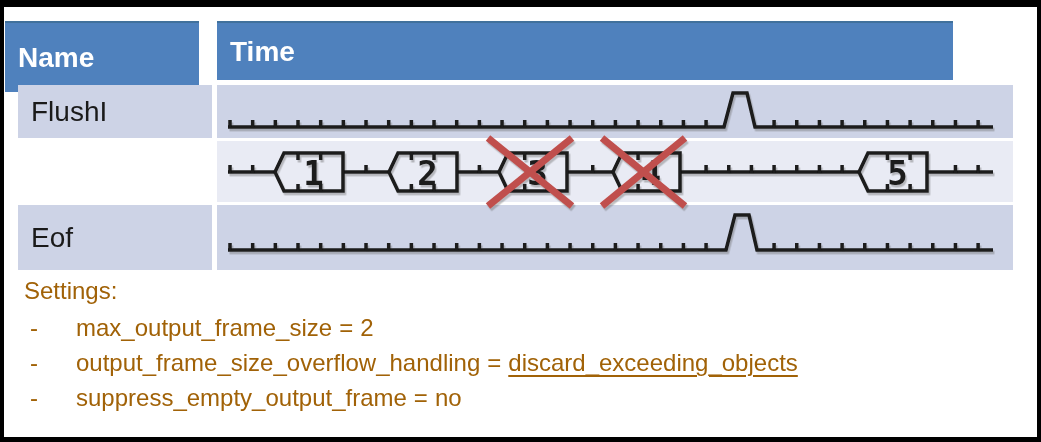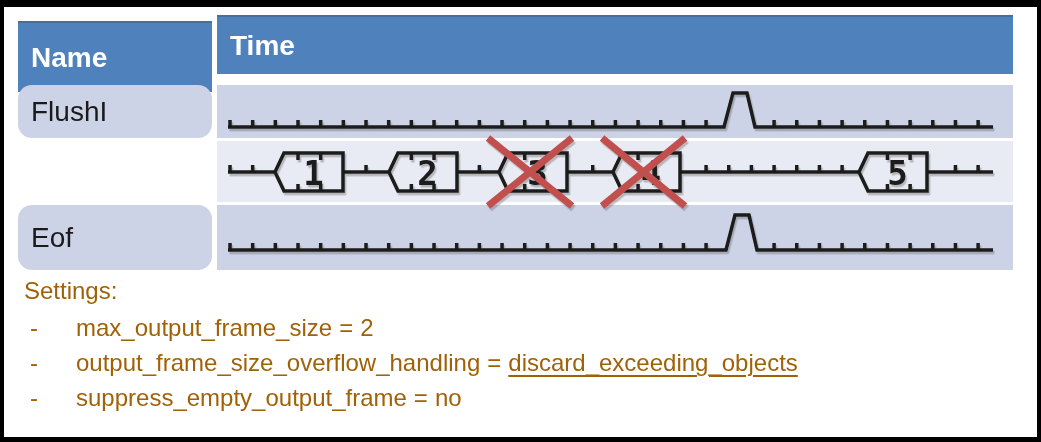--- a/index.html
+++ b/index.html
@@ -21,7 +21,7 @@
     font-size: 28px;
     padding-left: 13px;
   }
-  #h-name { left: 14px; top: 14px; width: 194px; height: 71px; }
+  #h-name { left: 1px; top: 14px; width: 194px; height: 71px; }
   #h-time { left: 213px; top: 8px; width: 796px; height: 59px; }
   .dark  { background: #CDD3E6; }
   .light { background: #E9EBF4; }

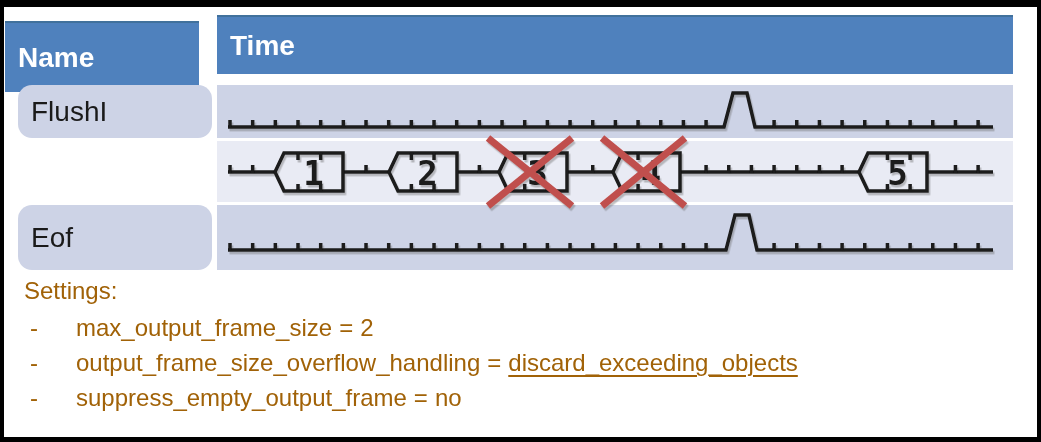--- a/index.html
+++ b/index.html
@@ -22,7 +22,7 @@
     padding-left: 13px;
   }
   #h-name { left: 1px; top: 14px; width: 194px; height: 71px; }
-  #h-time { left: 213px; top: 8px; width: 796px; height: 59px; }
+  #h-time { left: 213px; top: 14px; width: 736px; height: 59px; }
   .dark  { background: #CDD3E6; }
   .light { background: #E9EBF4; }
   .lbl { left: 14px; width: 194px; color: #1a1a1a; font-size: 28px; padding-left: 13px; border-radius: 14px; }

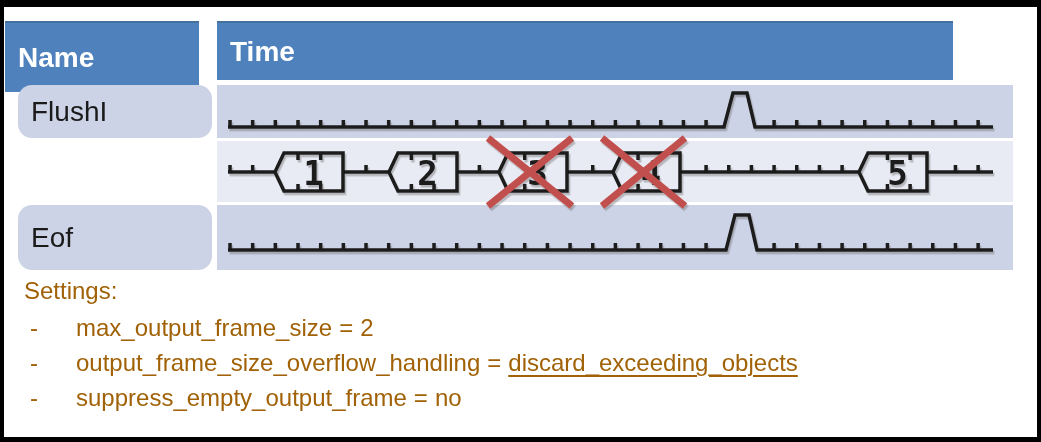--- a/index.html
+++ b/index.html
@@ -25,7 +25,7 @@
   #h-time { left: 213px; top: 14px; width: 736px; height: 59px; }
   .dark  { background: #CDD3E6; }
   .light { background: #E9EBF4; }
-  .lbl { left: 14px; width: 194px; color: #1a1a1a; font-size: 28px; padding-left: 13px; border-radius: 14px; }
+  .lbl { left: 14px; width: 194px; color: #1a1a1a; font-size: 28px; padding-left: 13px; }
   .track { left: 213px; width: 796px; }
   #l-0, #t-0 { top: 78px;  height: 53px; }
   #l-1, #t-1 { top: 134px; height: 61px; }

